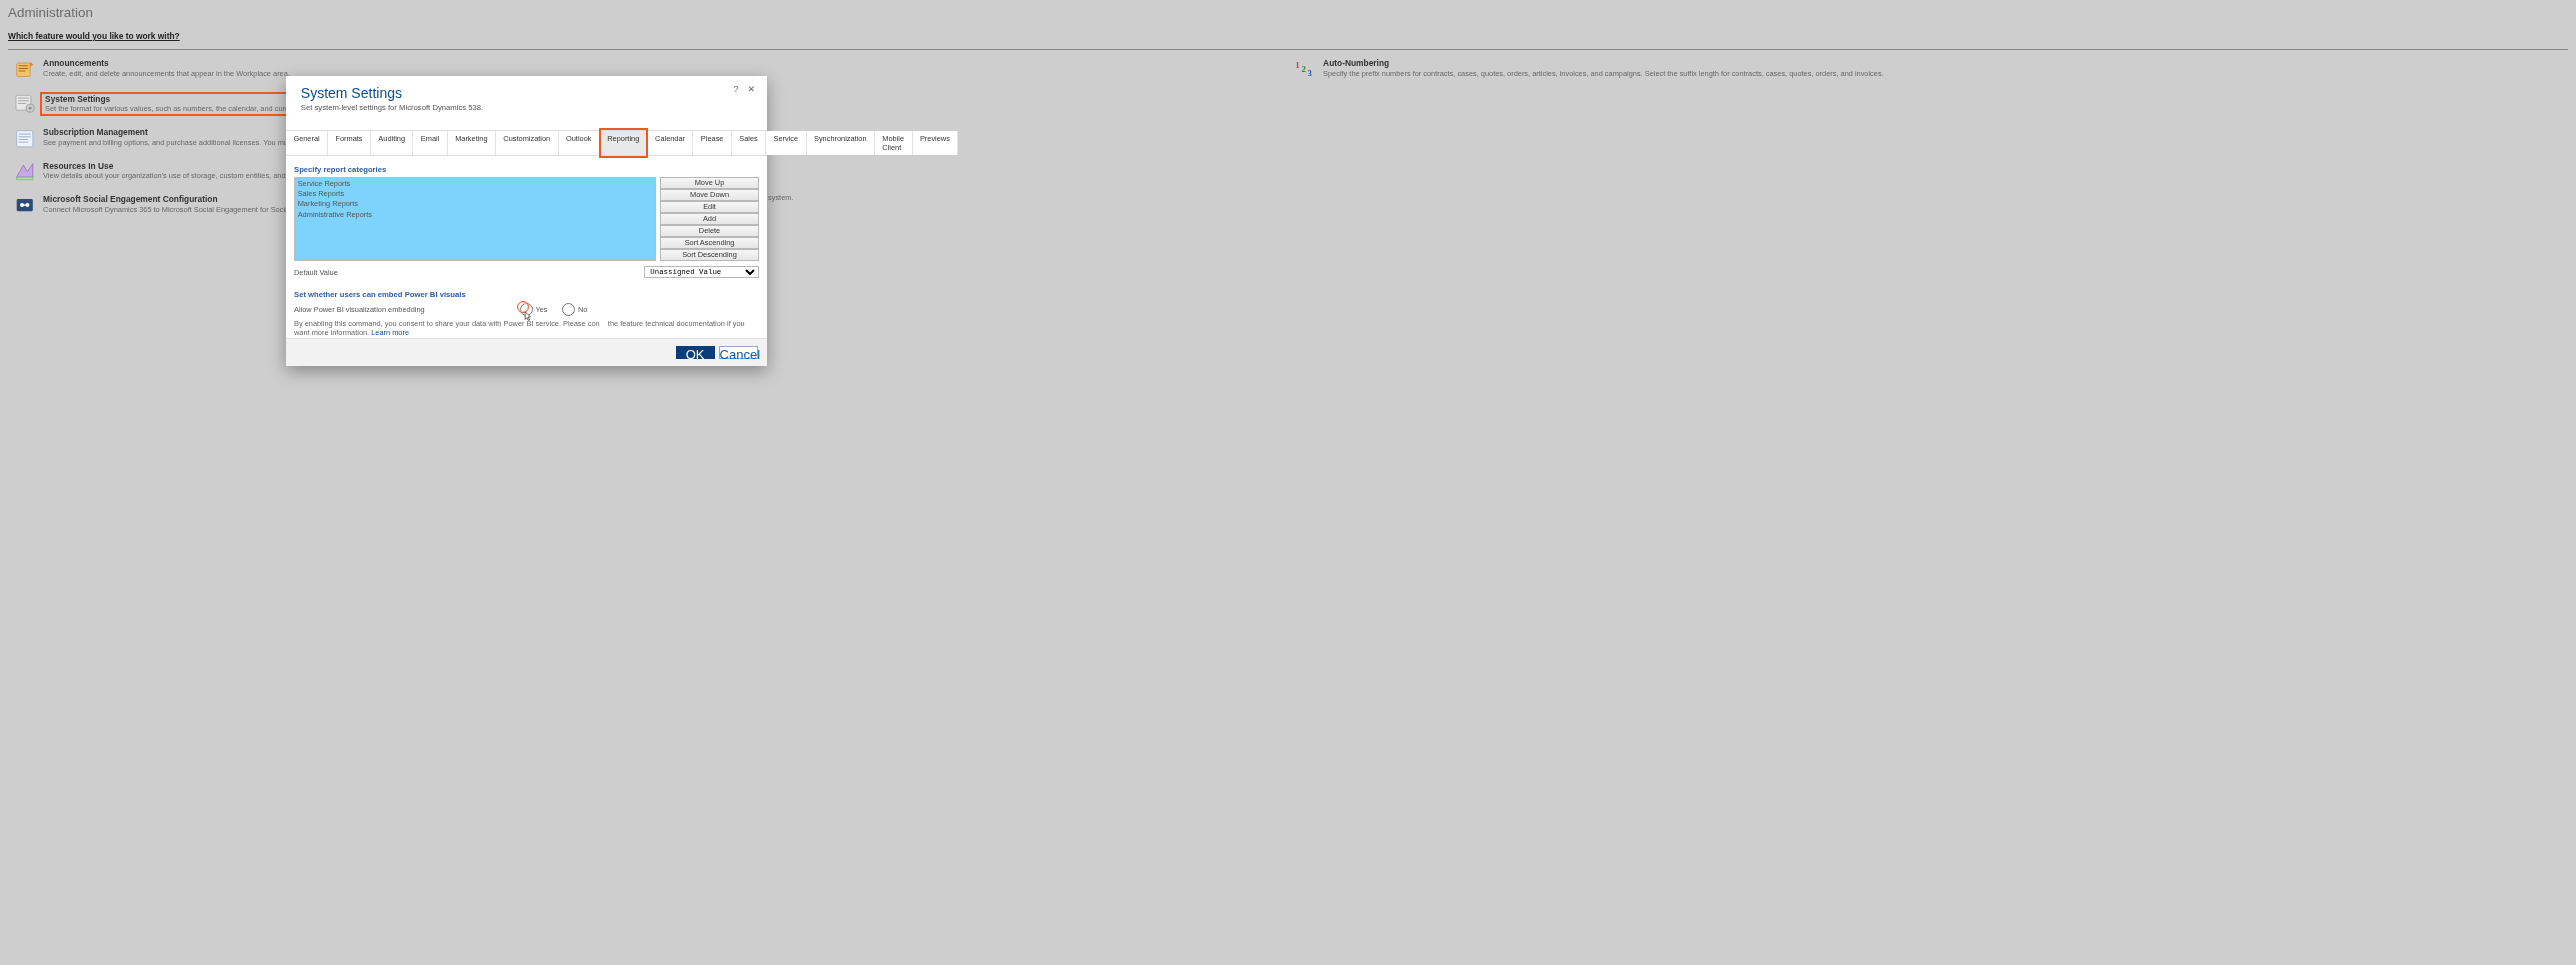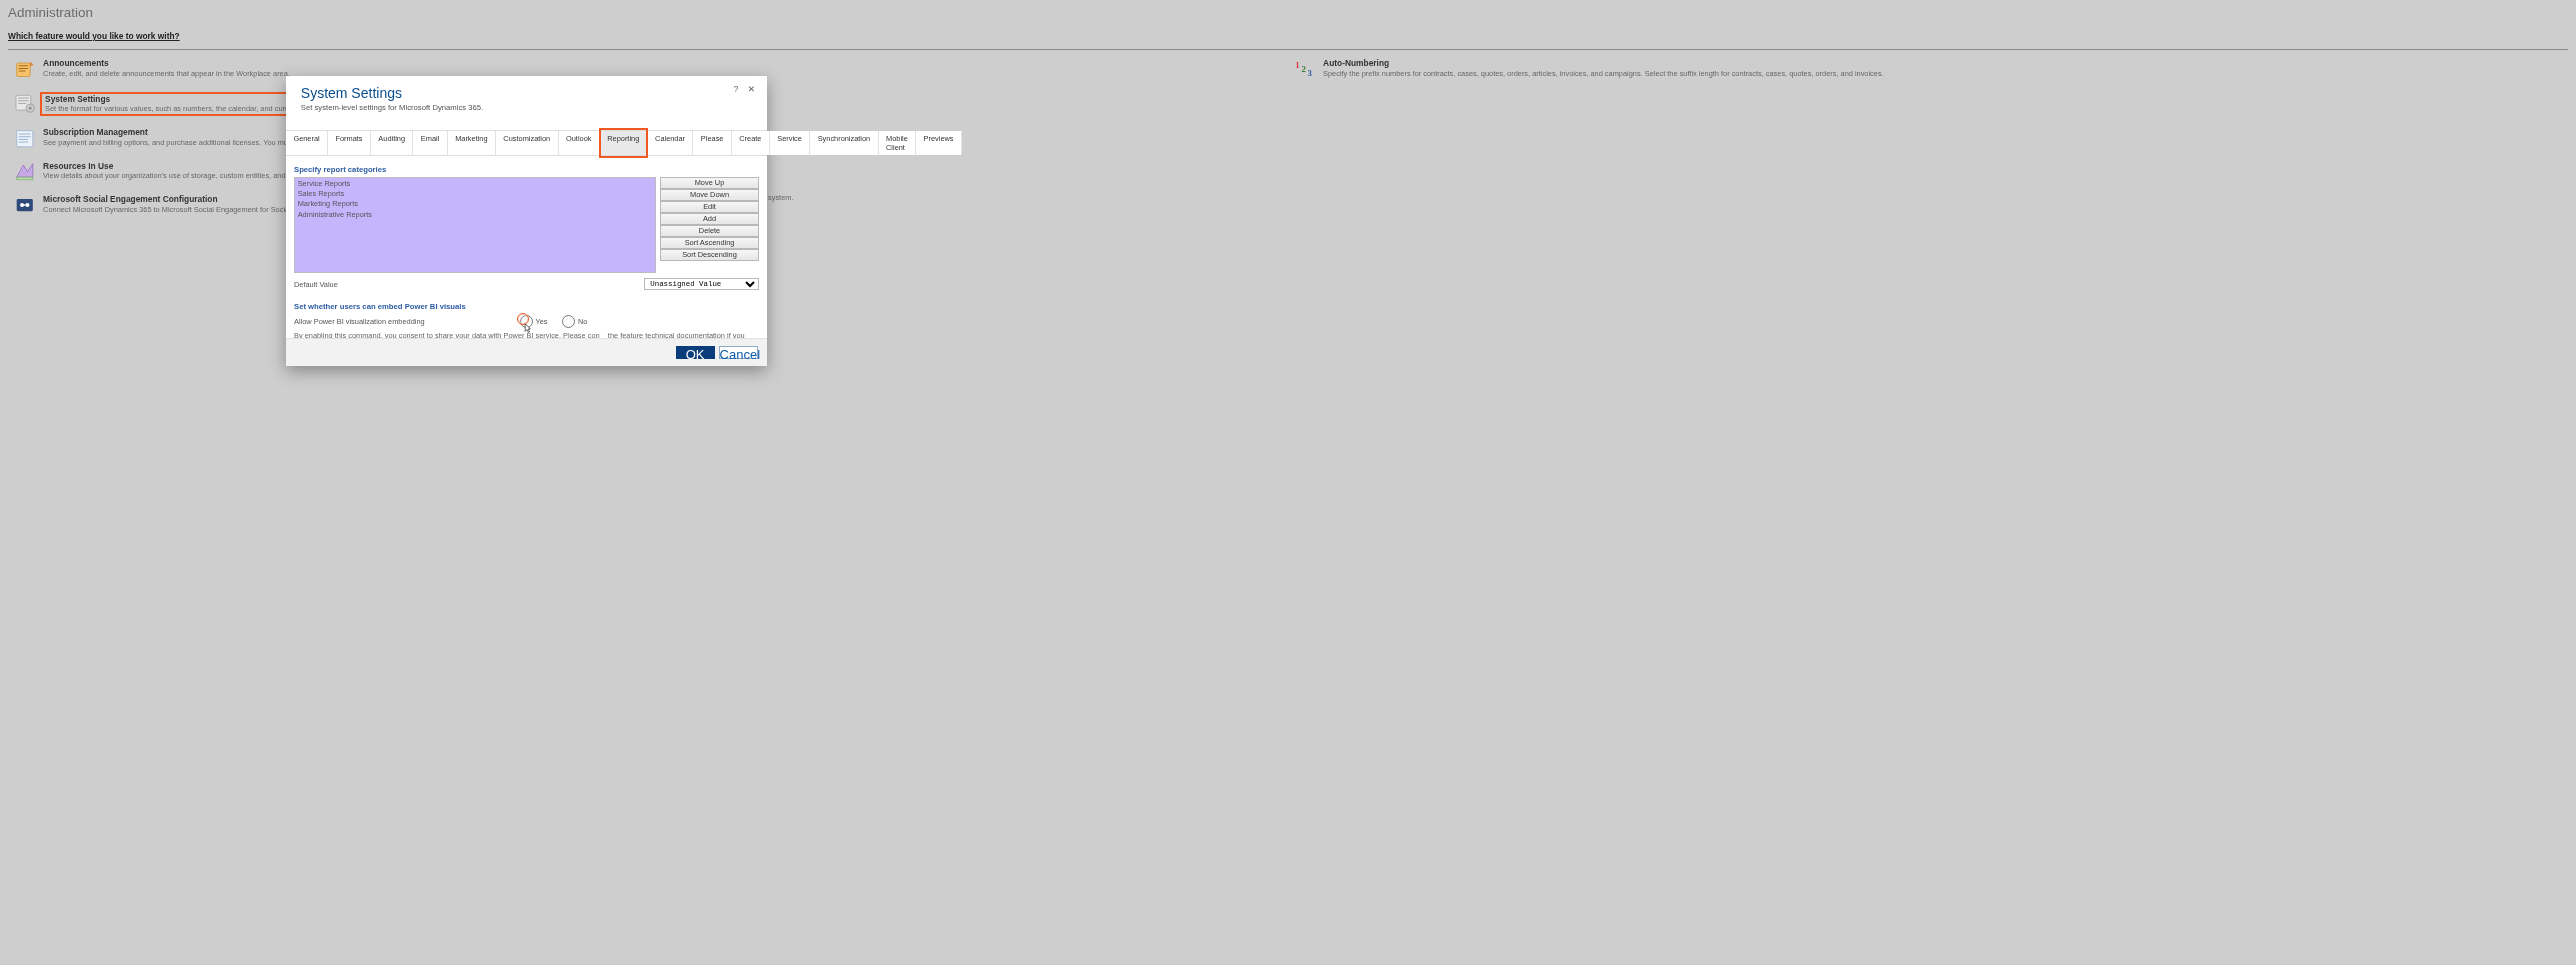--- a/index.html
+++ b/index.html
@@ -361,7 +361,7 @@
 <div class="dialog">
   <div class="dialog-head">
     <div class="dialog-title">System Settings</div>
-    <div class="dialog-sub">Set system-level settings for Microsoft Dynamics 365.</div>
+    <div class="dialog-sub">Set system-level settings for Microsoft Dynamics 538.</div>
     <div class="dialog-winbtns">
       <span class="wbtn">?</span>
       <span class="wbtn">✕</span>

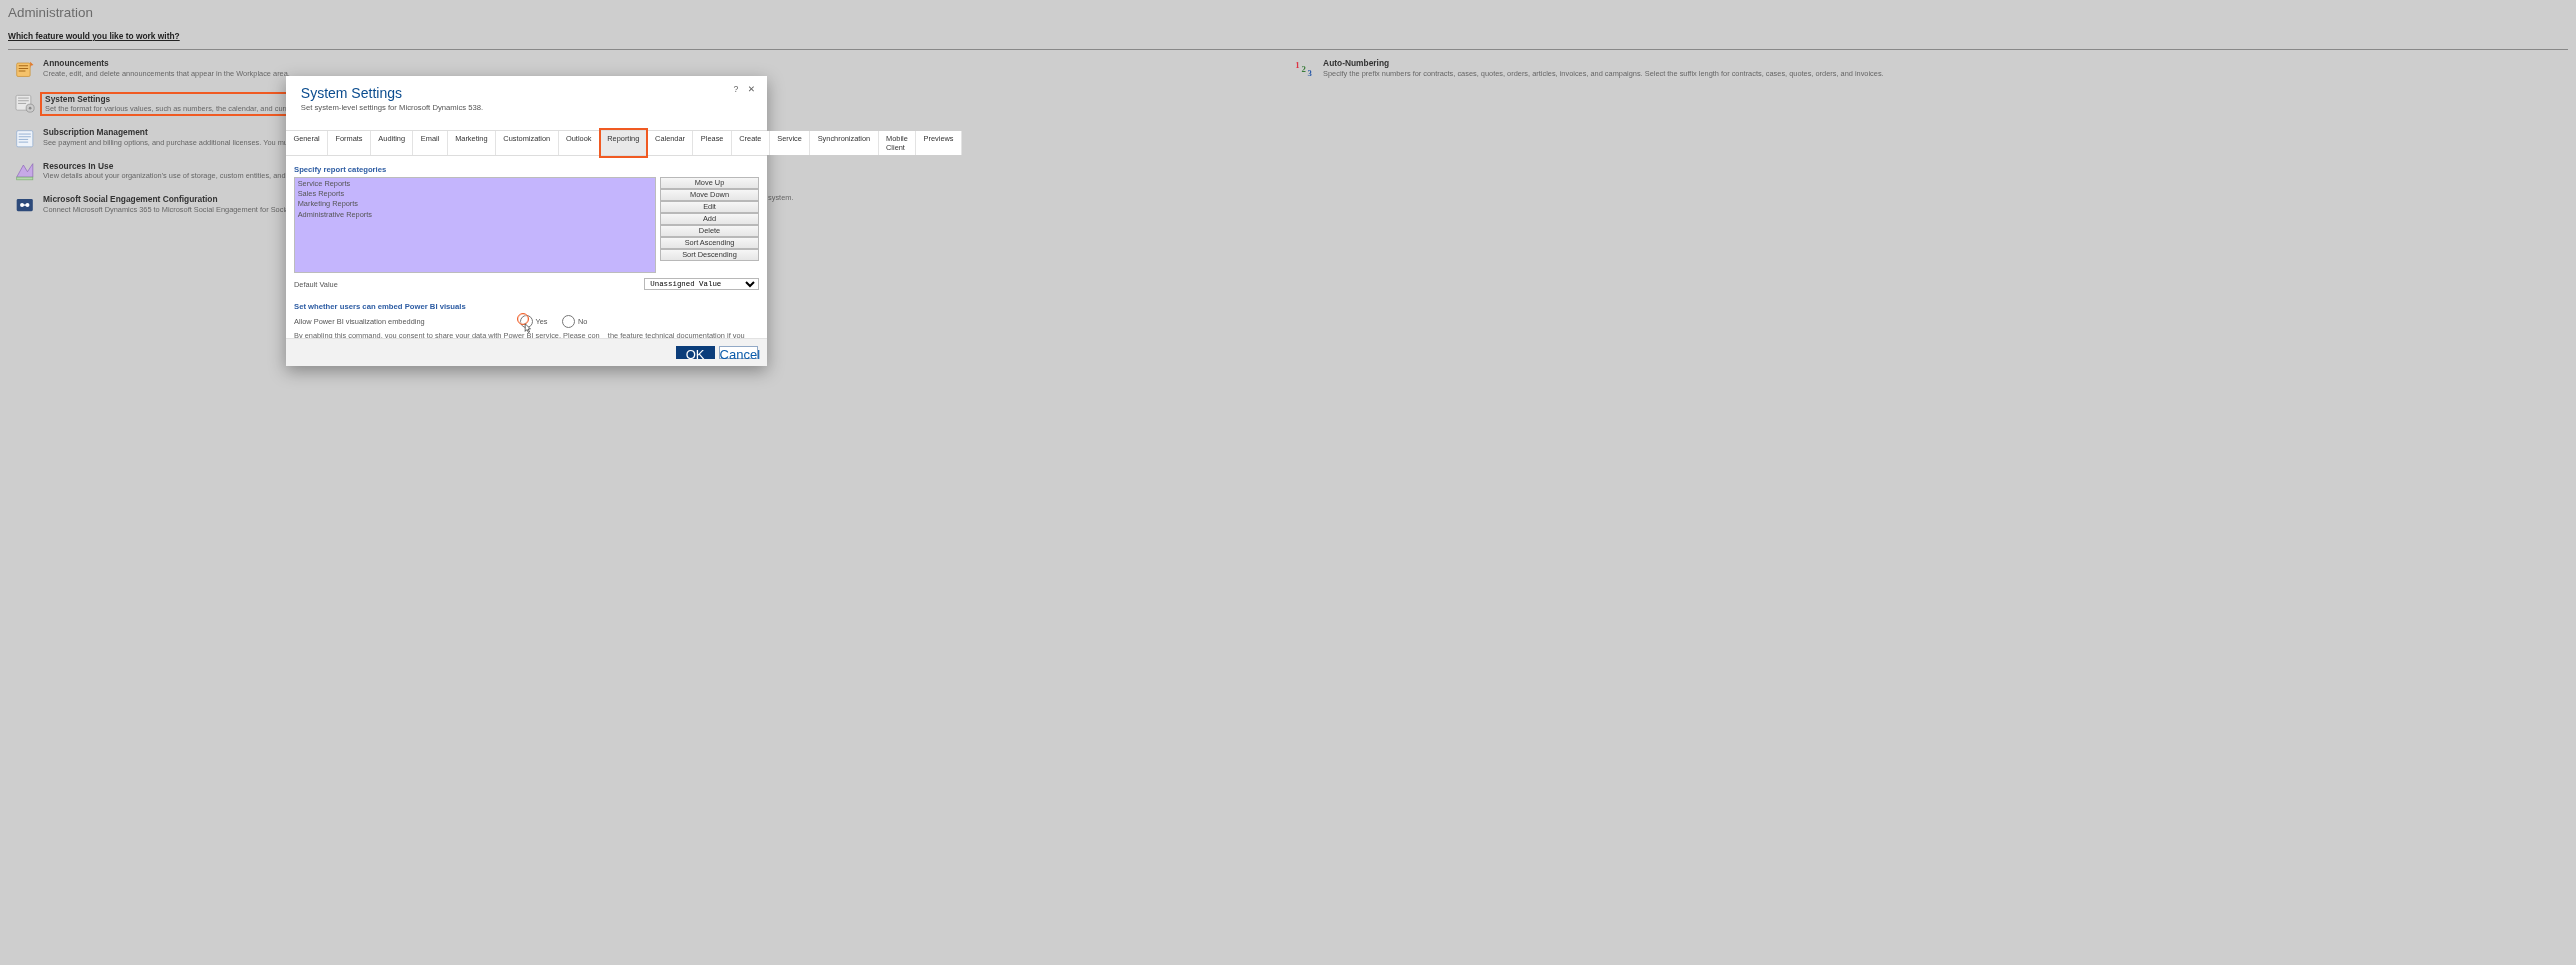--- a/index.html
+++ b/index.html
@@ -379,7 +379,7 @@
       <div class="tab active">Reporting<div class="tab-hl"></div></div>
       <div class="tab">Calendar</div>
       <div class="tab">Please</div>
-      <div class="tab">Create</div>
+      <div class="tab">Sales</div>
       <div class="tab">Service</div>
       <div class="tab">Synchronization</div>
       <div class="tab">Mobile Client</div>

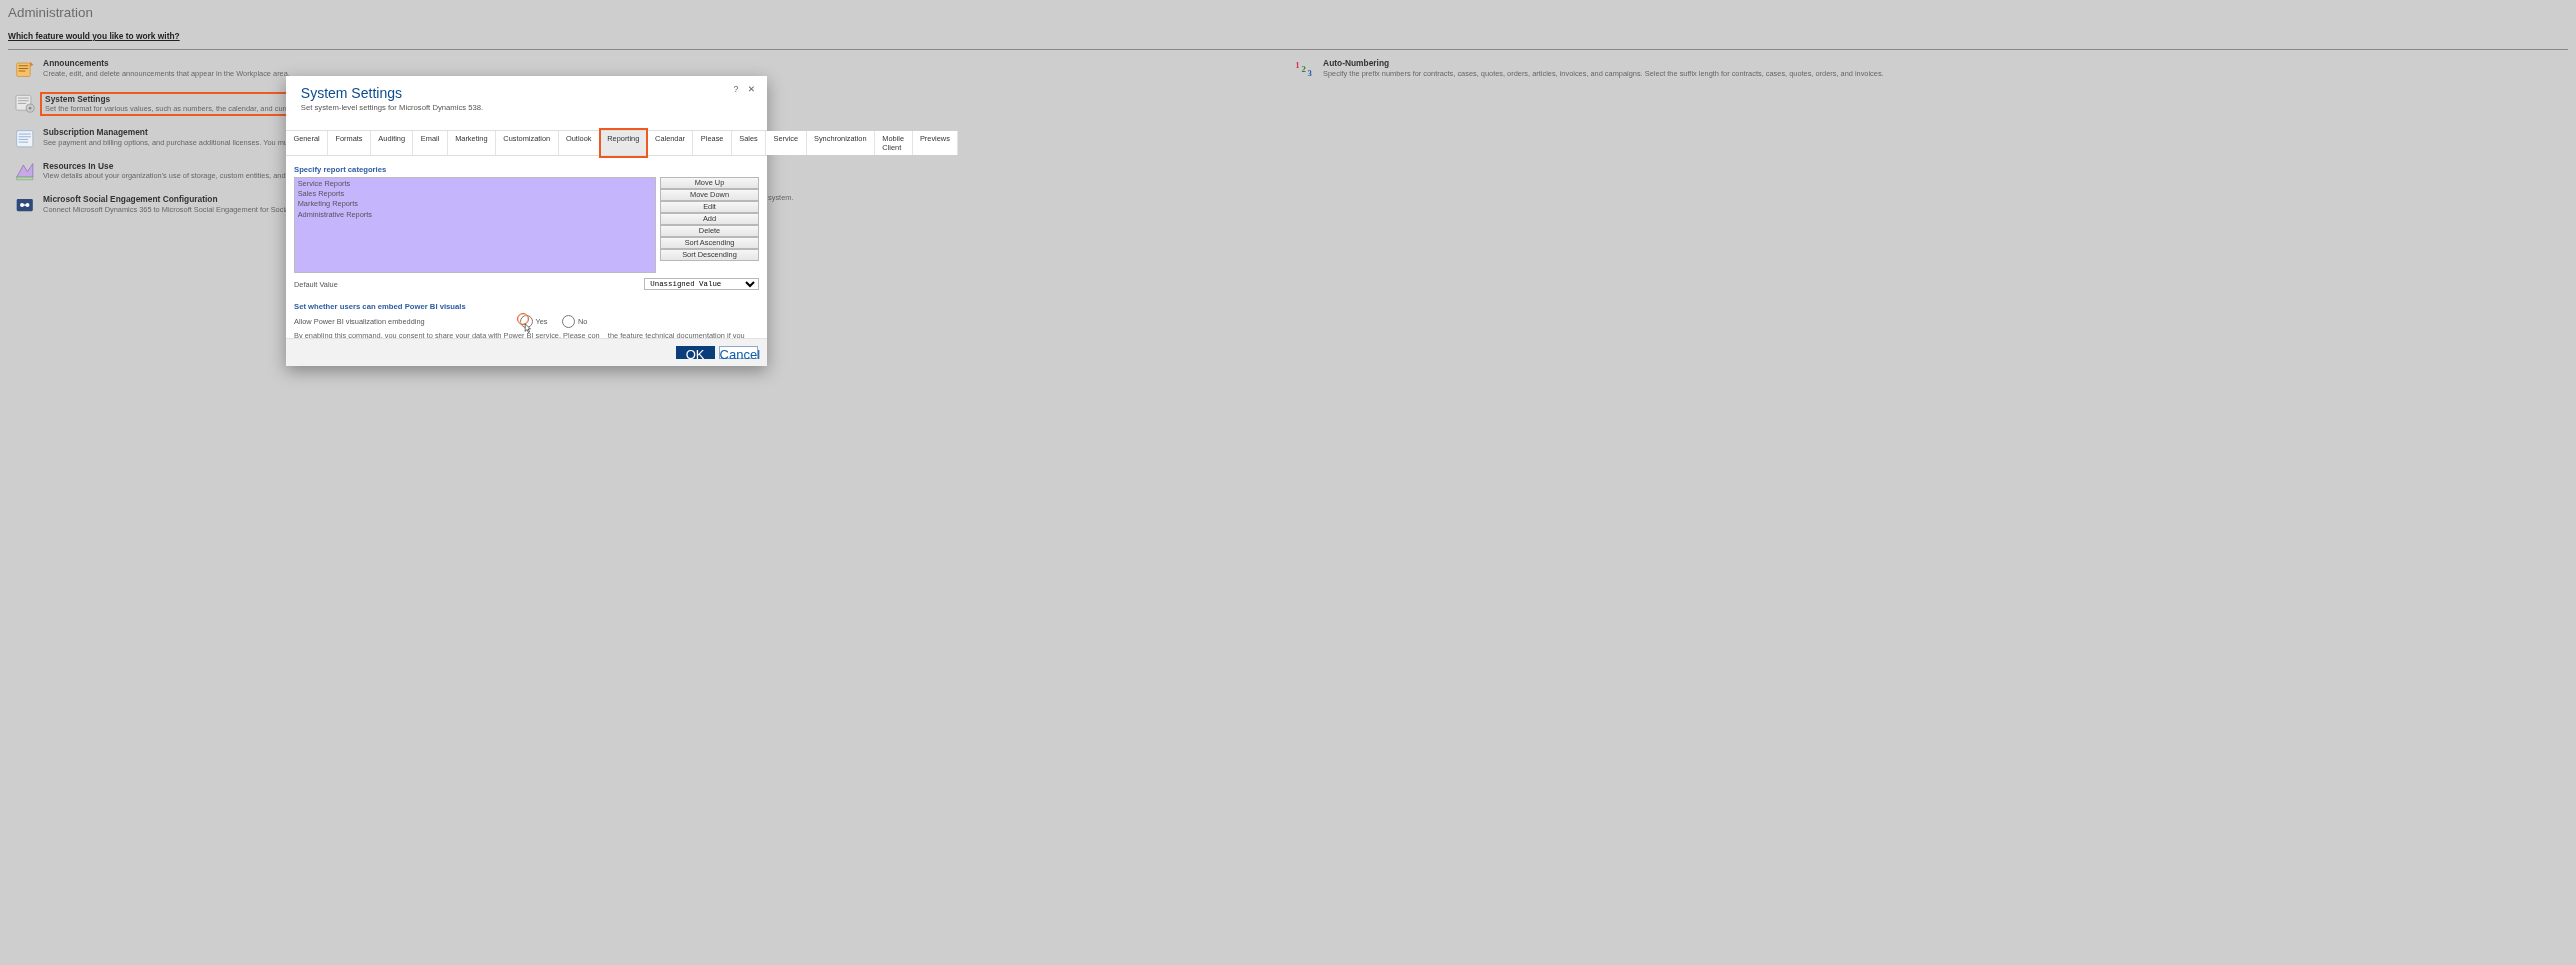--- a/index.html
+++ b/index.html
@@ -155,9 +155,9 @@
   }
   .cat-list {
     flex: 1;
-    height: 96px;
+    height: 84px;
     border: 0.7px solid #bcbcbc;
-    background: #c4b5fd;
+    background: #7dd3fc;
     overflow: auto;
     font-size: 7.4px;
     color: #555;

